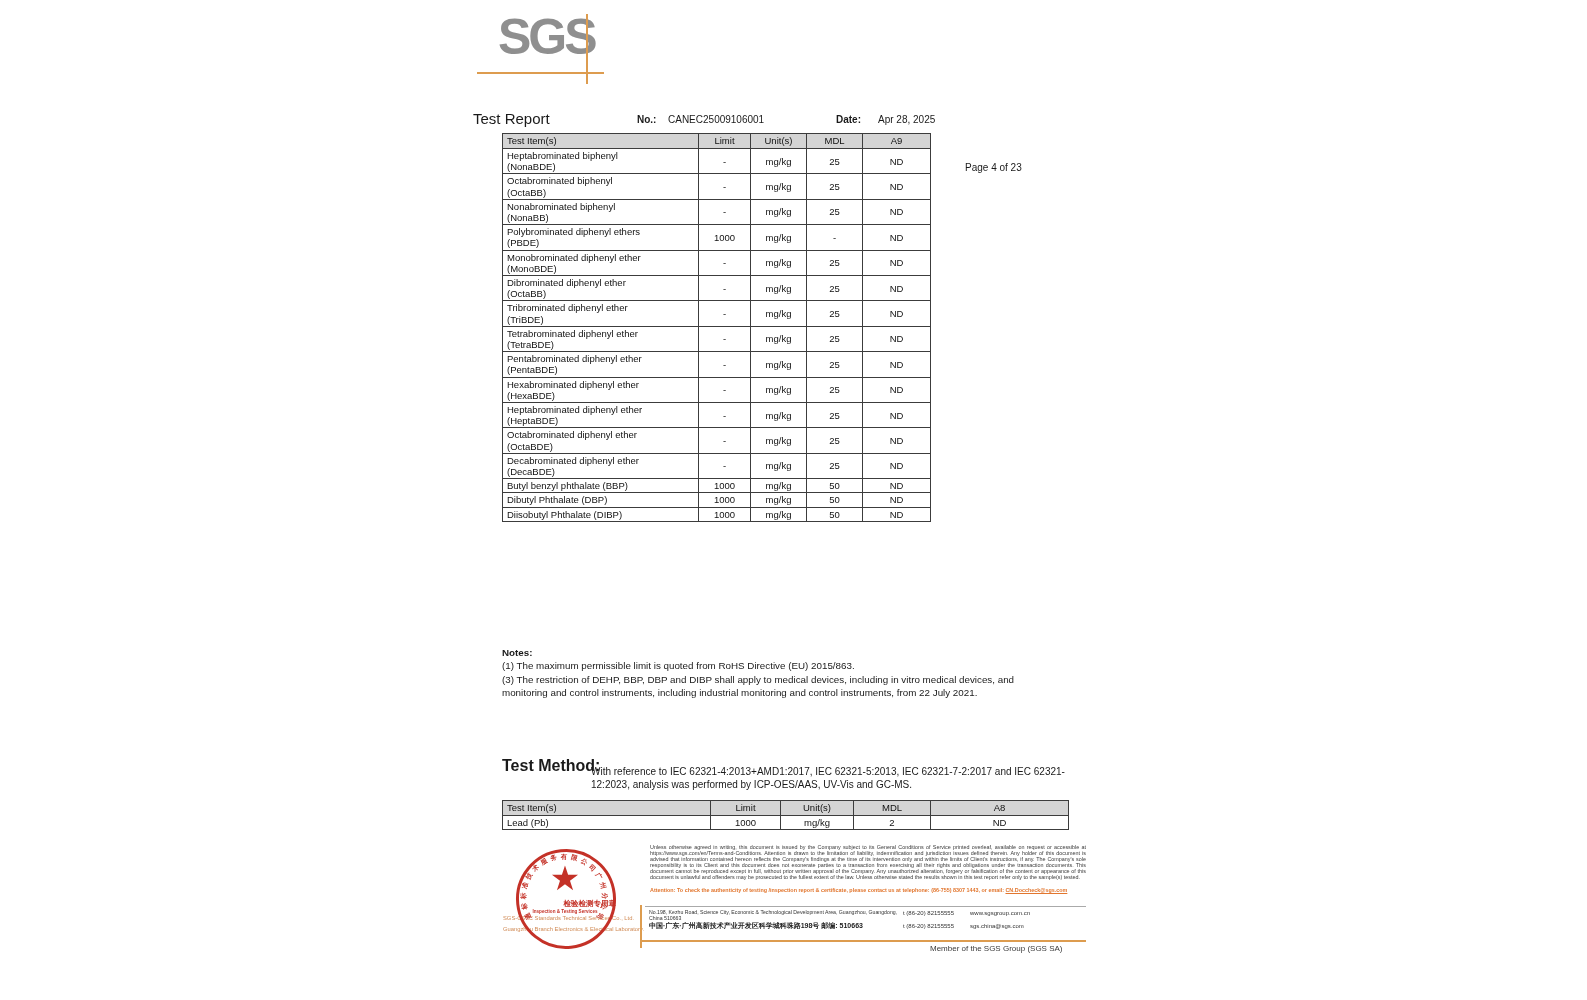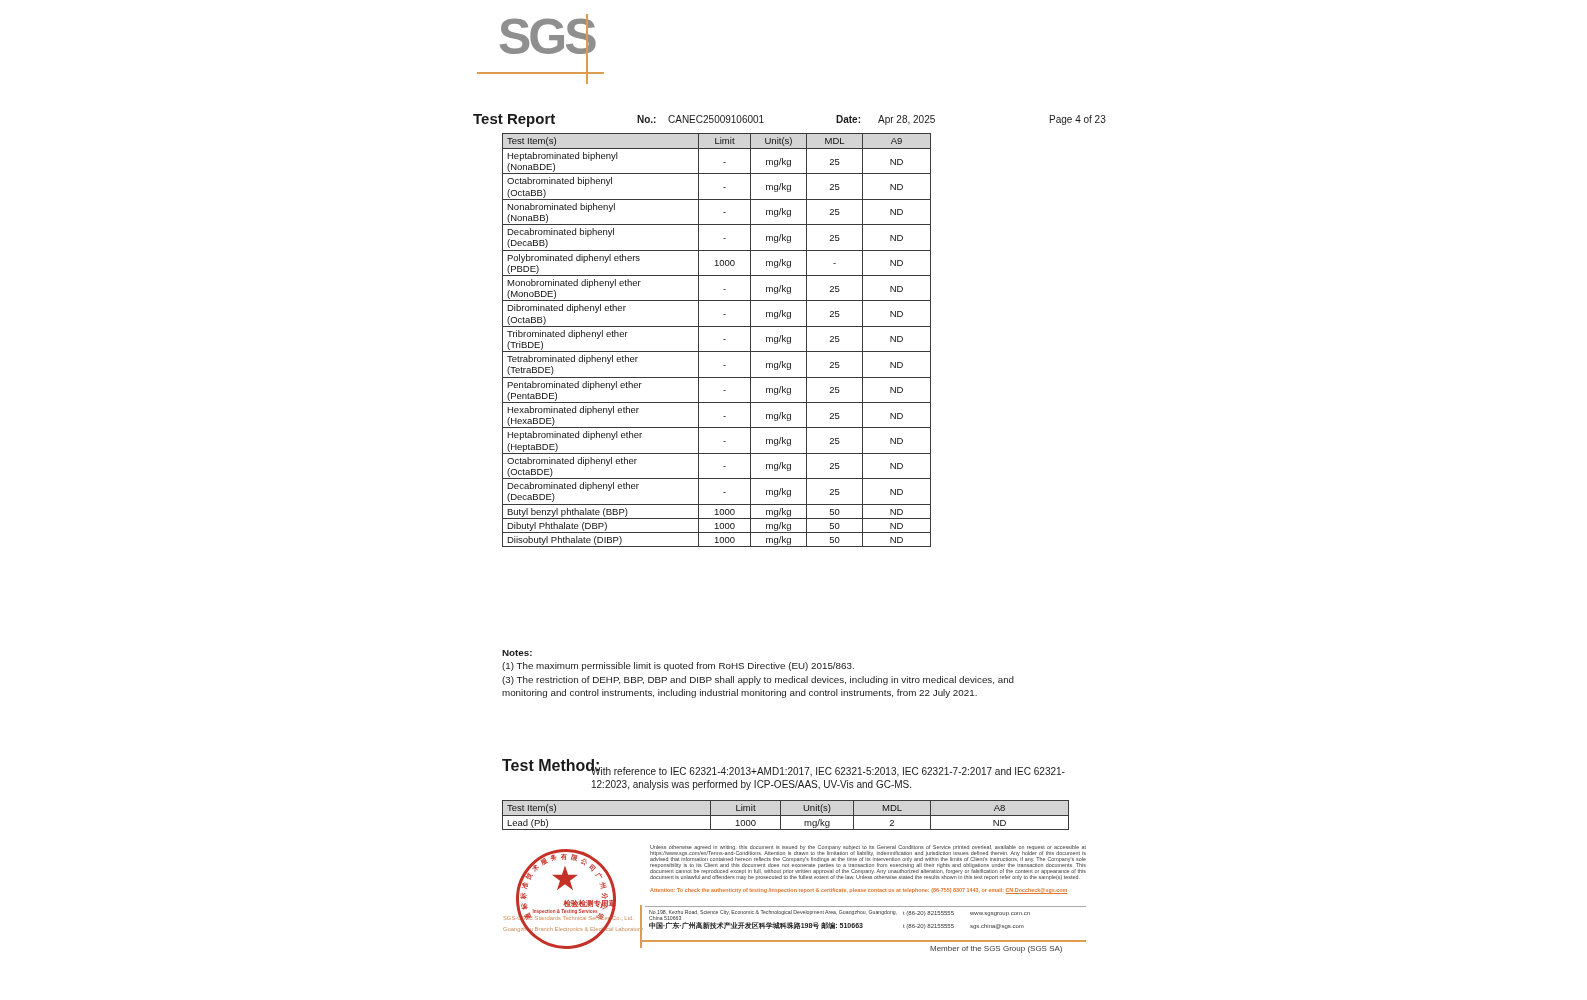--- a/index.html
+++ b/index.html
@@ -16,7 +16,7 @@
   .logo-vline{left:586px;top:14px;width:2px;height:70px;background:#dd9c4f;}
 
   
-  .report-title{left:473px;top:110px;font-size:15px;font-weight:bold;}
+  .report-title{left:473px;top:110px;font-size:15px;font-weight:normal;}
   .hdr-sm{font-size:10px;top:114px;}
   .hdr-bold{font-weight:bold;}
   .no-label{left:637px;}

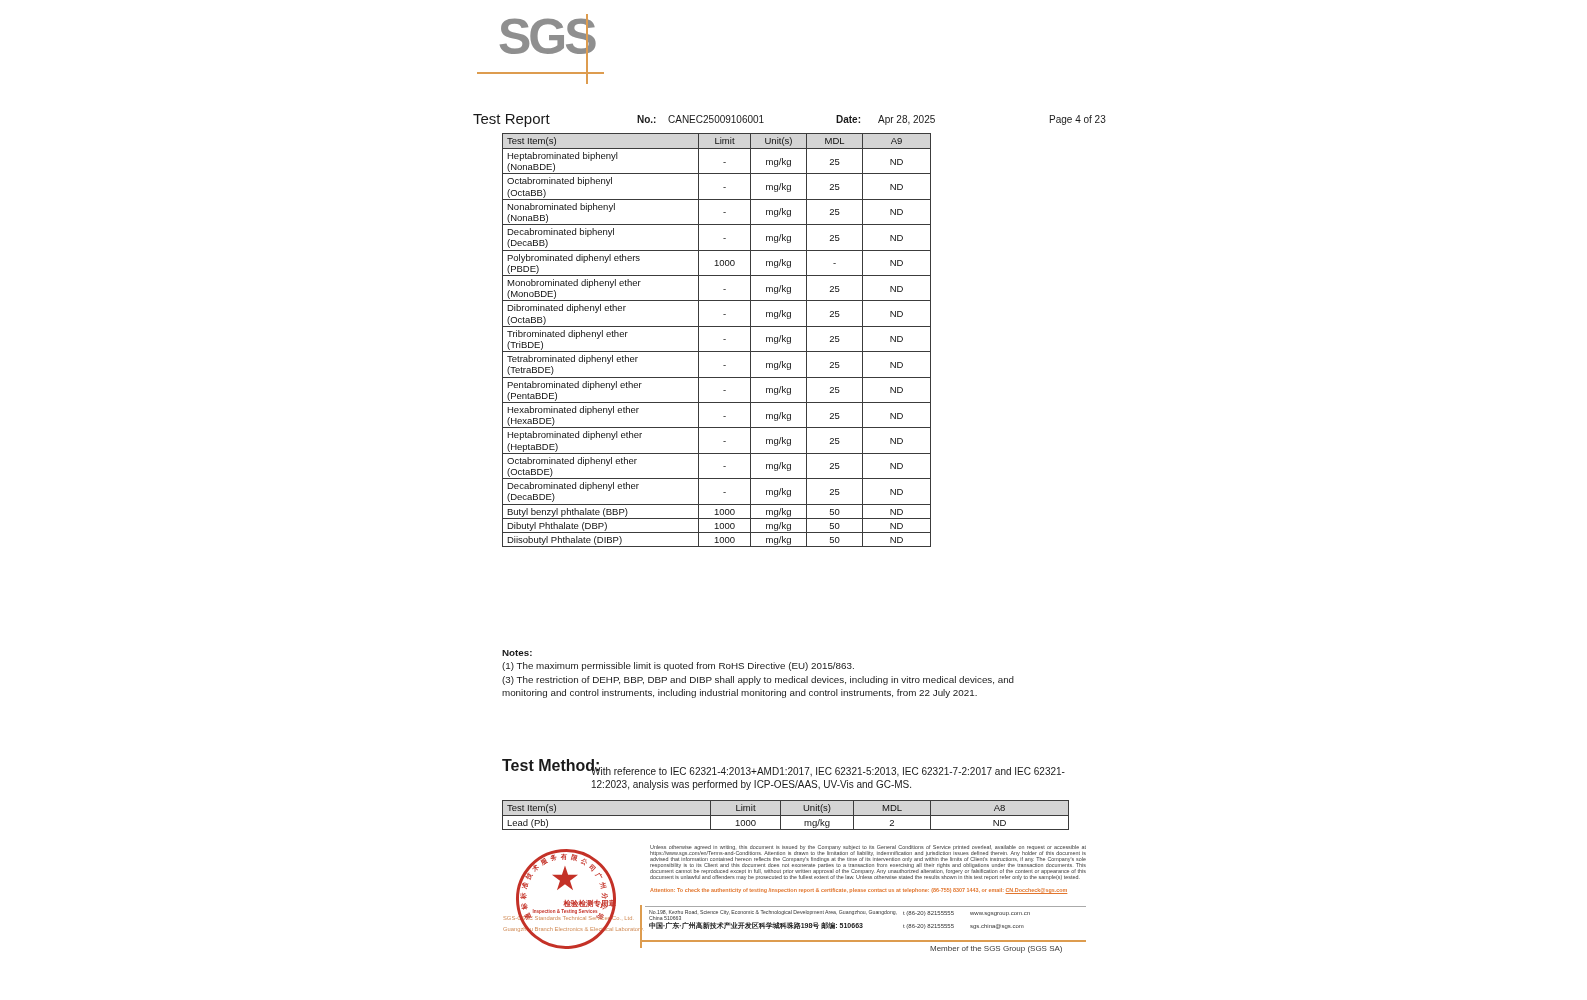--- a/index.html
+++ b/index.html
@@ -23,7 +23,7 @@
   .no-value{left:668px;}
   .date-label{left:836px;}
   .date-value{left:878px;}
-  .page-info{left:1049px;}
+  .page-info{left:965px;margin-top:48px;}
 
   
   table{border-collapse:collapse;table-layout:fixed;font-size:9.5px;color:#111;}

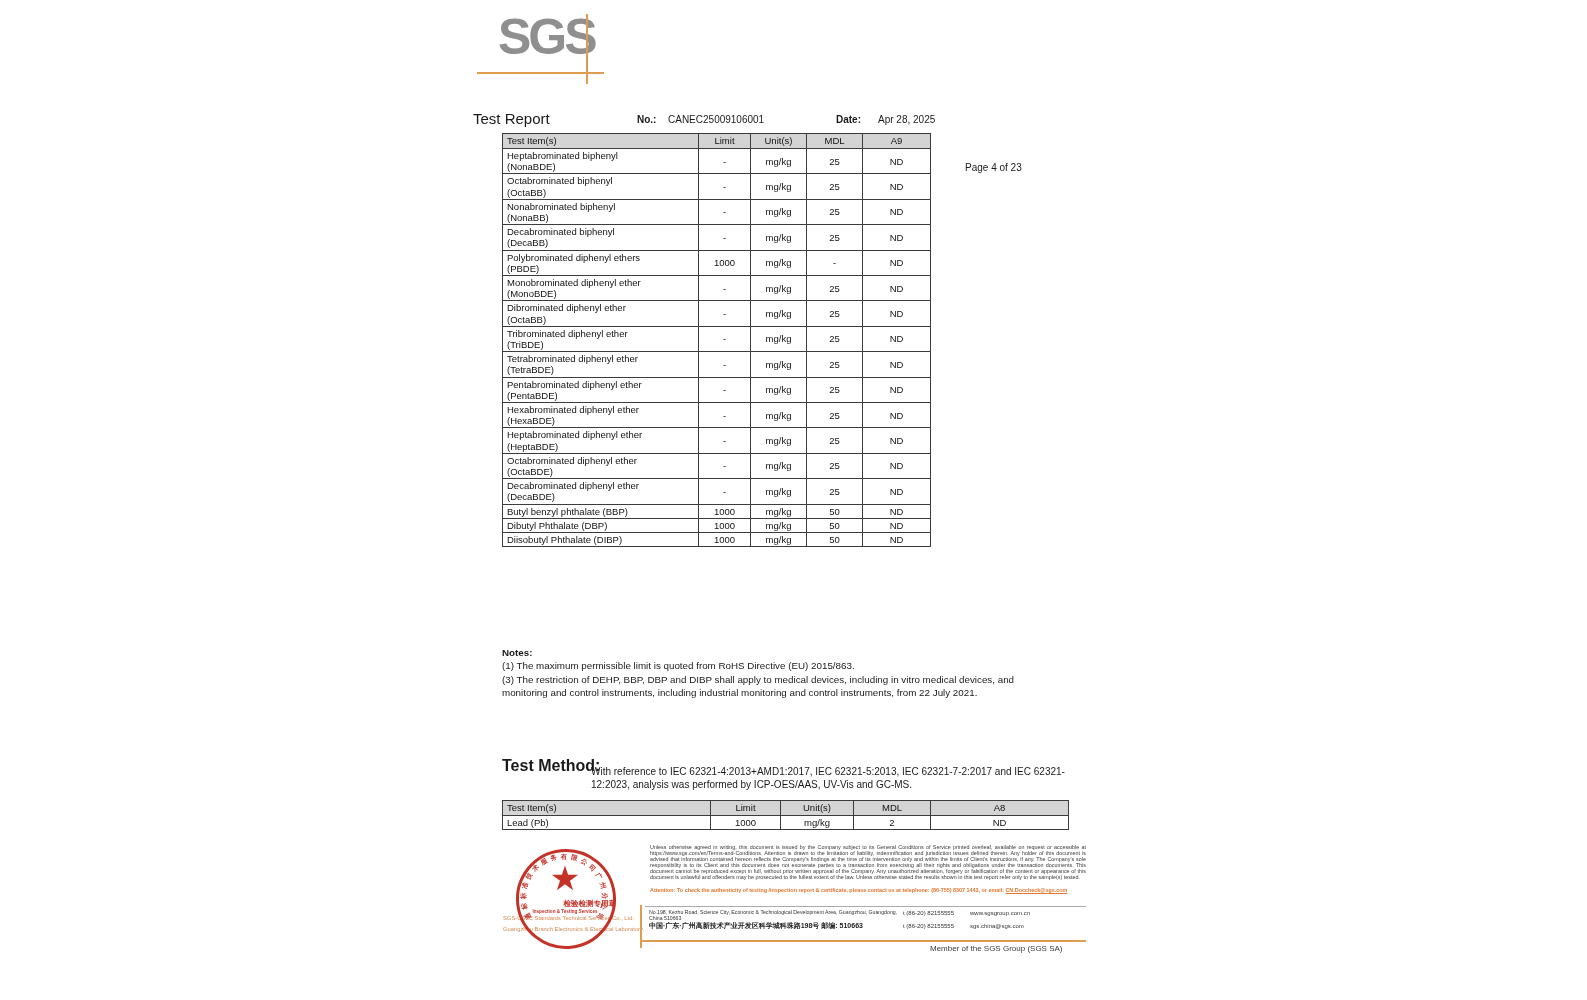--- a/index.html
+++ b/index.html
@@ -135,16 +135,6 @@
         <td class="c-item">
           <div>Nonabrominated biphenyl</div>
           <div>(NonaBB)</div>
-        </td>
-        <td class="c-center">-</td>
-        <td class="c-center">mg/kg</td>
-        <td class="c-center">25</td>
-        <td class="c-center">ND</td>
-      </tr>
-      <tr>
-        <td class="c-item">
-          <div>Decabrominated biphenyl</div>
-          <div>(DecaBB)</div>
         </td>
         <td class="c-center">-</td>
         <td class="c-center">mg/kg</td>

